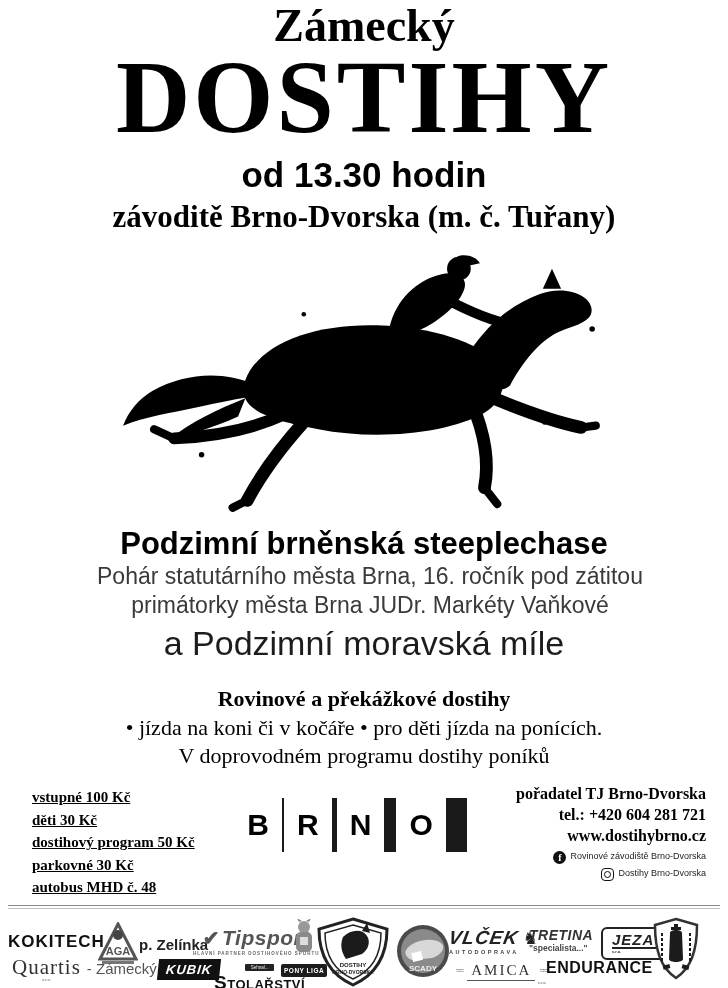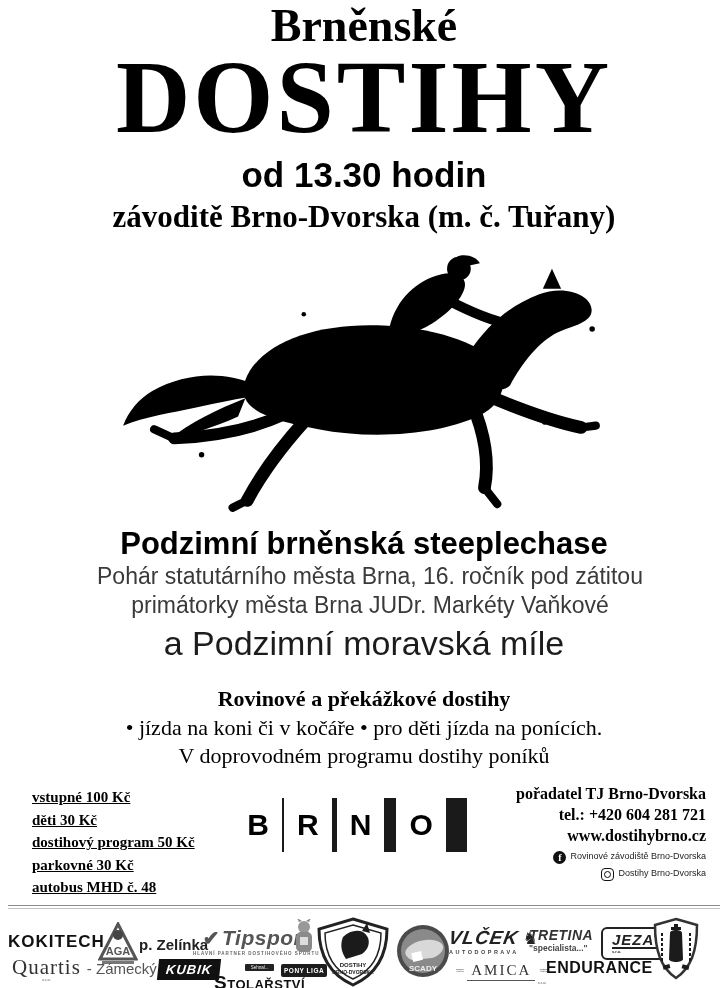--- a/index.html
+++ b/index.html
@@ -79,7 +79,7 @@
 
 <div class="poster">
 
-  <div class="subtitle">Brněnské</div>
+  <div class="subtitle">Zámecký</div>
   <div class="title">DOSTIHY</div>
   <div class="time">od 13.30 hodin</div>
   <div class="venue">závoditě Brno-Dvorska (m. č. Tuřany)</div>

